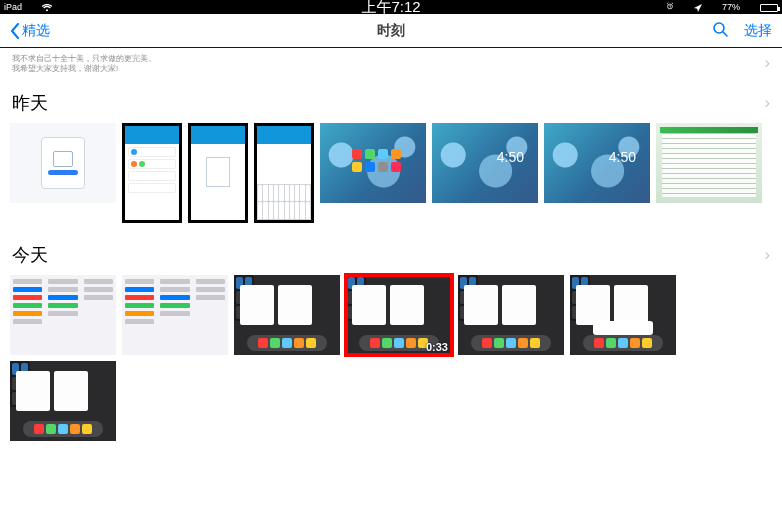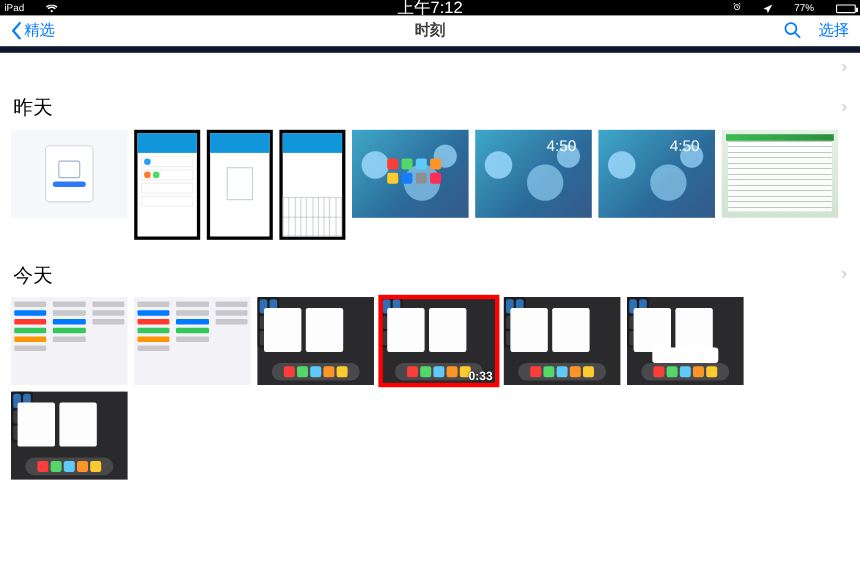--- a/index.html
+++ b/index.html
@@ -14,7 +14,7 @@
   .battery-shell::after { content: ""; position: absolute; right: -3px; top: 2px; width: 2px; height: 4px; background: #fff; }
   .battery-fill { background: #fff; height: 100%; width: 77%; }
   
-  .nav-bar { height: 34px; display: flex; align-items: center; justify-content: space-between; padding: 0 10px; border-bottom: 6px solid #0f172a; position: relative; }
+  .nav-bar { height: 34px; display: flex; align-items: center; justify-content: space-between; padding: 0 10px; border-bottom: 1px solid #0f172a; position: relative; }
   .nav-back { display: flex; align-items: center; color: #007aff; font-size: 14px; gap: 2px; cursor: pointer; }
   .nav-title { position: absolute; left: 50%; transform: translateX(-50%); font-size: 14px; font-weight: 600; color: #404040; }
   .nav-right { display: flex; align-items: center; gap: 16px; color: #007aff; font-size: 14px; }

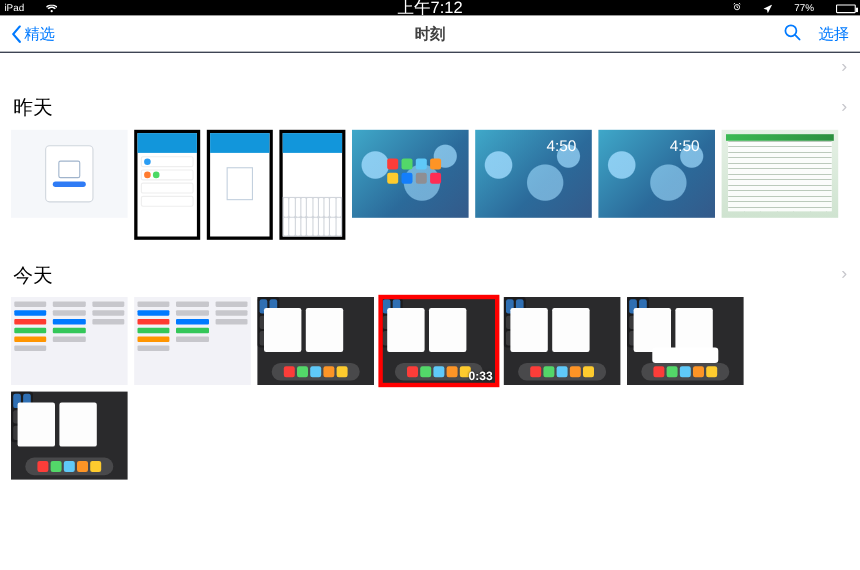--- a/index.html
+++ b/index.html
@@ -138,6 +138,8 @@
 
   <div class="section-header">
     <div>
+      <div class="section-sub" style="white-space:pre-line">我不求自己十全十美，只求做的更完美。
+我希望大家支持我，谢谢大家!</div>
     </div>
     <span class="chev">›</span>
   </div>

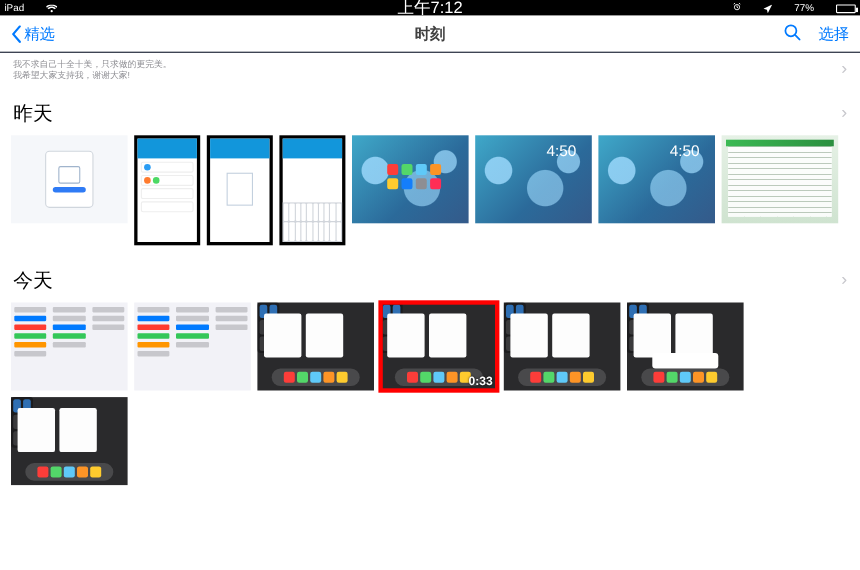--- a/index.html
+++ b/index.html
@@ -52,7 +52,7 @@
                      radial-gradient(circle at 60% 60%, rgba(160,220,255,.6) 0 16px, transparent 17px),
                      radial-gradient(circle at 80% 30%, rgba(160,220,255,.7) 0 10px, transparent 11px),
                      linear-gradient(135deg,#3fa8c9,#2b6a9a 60%,#345a8a); }
-  .bokeh .clock { position: absolute; top: 6px; right: 14px; color: #fff; font-size: 14px; font-weight: 300; }
+  .bokeh .clock { position: absolute; top: 26px; right: 14px; color: #fff; font-size: 14px; font-weight: 300; }
   .bokeh .icons { position: absolute; left: 32px; top: 26px; display: grid; grid-template-columns: repeat(4,10px); gap: 3px; }
   .bokeh .icons span { width: 10px; height: 10px; border-radius: 2px; }
   .spreadsheet { background: linear-gradient(#e6f1e6,#cfe3d0); }

